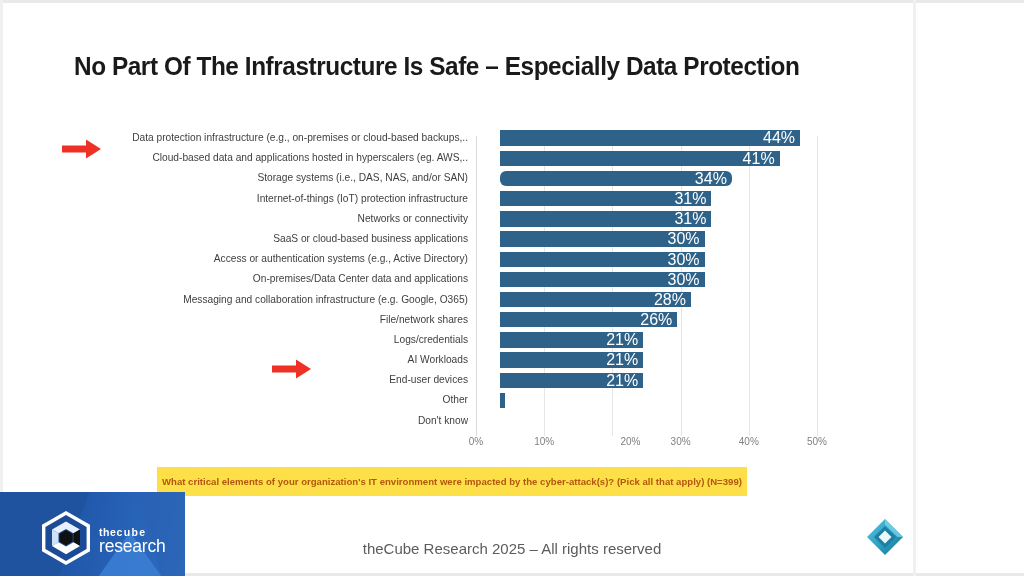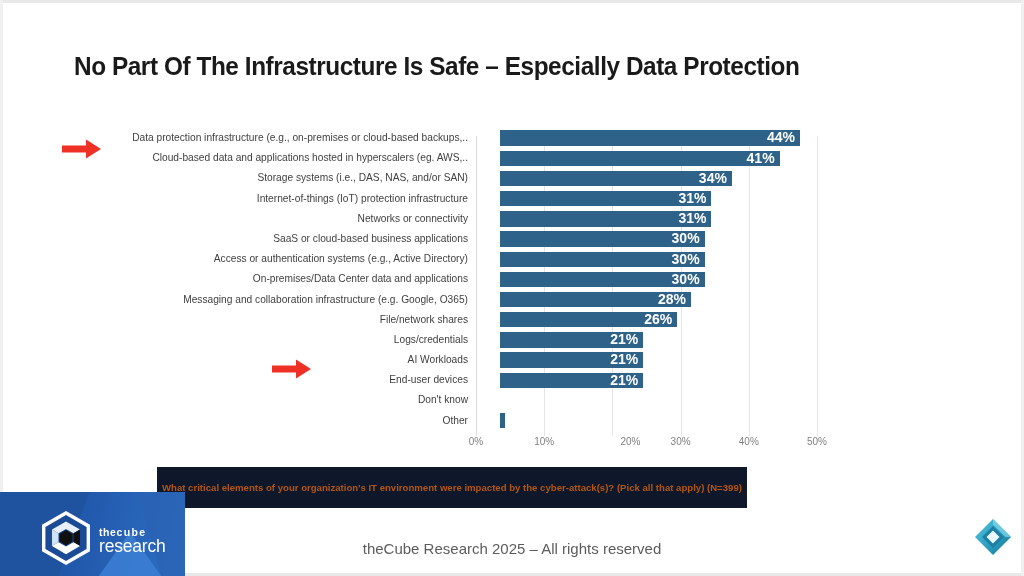--- a/index.html
+++ b/index.html
@@ -20,7 +20,7 @@
   #slide {
     position: absolute;
     left: 0; top: 0;
-    width: 1024px; height: 576px;
+    width: 916px; height: 576px;
     background: #ffffff;
     box-sizing: border-box;
   }

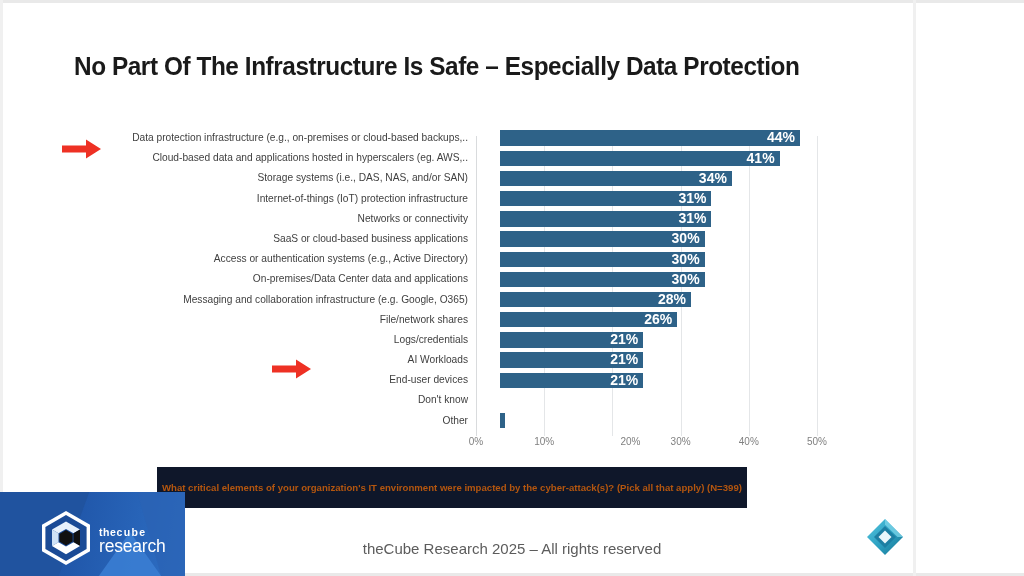--- a/index.html
+++ b/index.html
@@ -126,8 +126,8 @@
     top: 0;
     height: 15.4px;
     line-height: 15.4px;
-    font-size: 14px;
-    font-weight: bold;
+    font-size: 16px;
+    font-weight: normal;
     color: #ffffff;
     white-space: nowrap;
   }

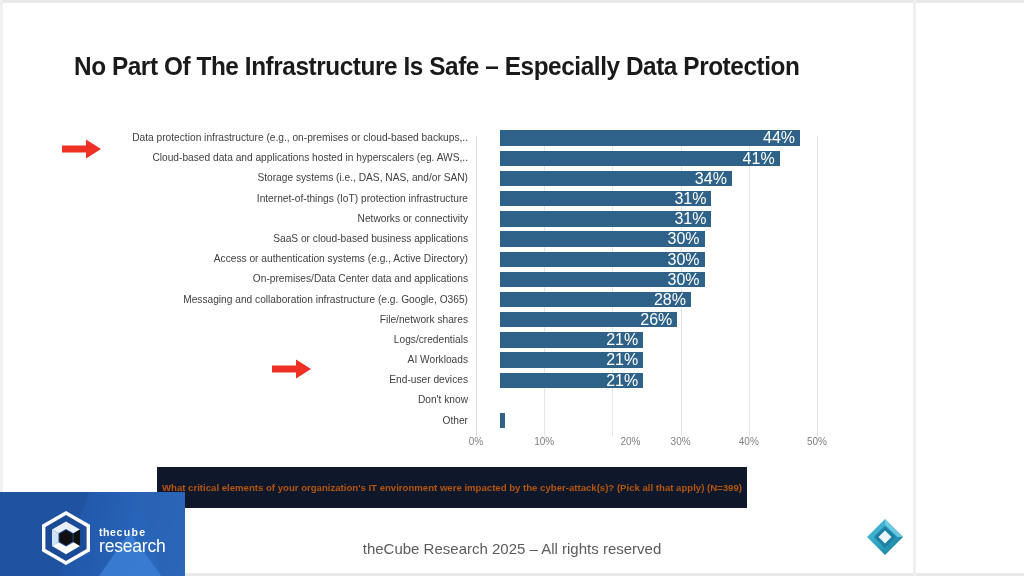--- a/index.html
+++ b/index.html
@@ -297,7 +297,7 @@
         <div class="row">
           <div class="cat-label">Storage systems (i.e., DAS, NAS, and/or SAN)</div>
           <div class="bar-wrap" style="width: 231.88px;">
-            <div class="bar" style="width: 231.88px; background: rgb(46, 98, 136);">
+            <div class="bar" style="width: 231.88px; background: rgb(46, 98, 136); border-radius: 6px;">
               <span class="bar-value">34%</span>
             </div>
           </div>

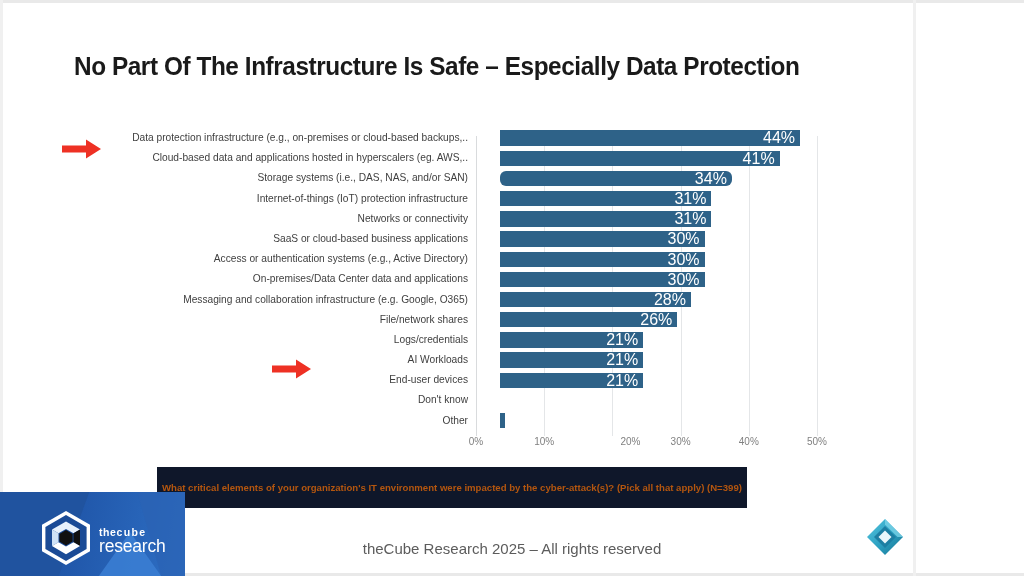--- a/index.html
+++ b/index.html
@@ -383,14 +383,14 @@
           </div>
         </div>
         <div class="row">
-          <div class="cat-label">Don't know</div>
-          <div class="bar-wrap" style="width: 0px;"></div>
-        </div>
-        <div class="row">
           <div class="cat-label">Other</div>
           <div class="bar-wrap" style="width: 4.774px;">
             <div class="bar" style="width: 4.774px; background: rgb(46, 98, 136);"></div>
           </div>
+        </div>
+        <div class="row">
+          <div class="cat-label">Don't know</div>
+          <div class="bar-wrap" style="width: 0px;"></div>
         </div>
       </div>
   </div>

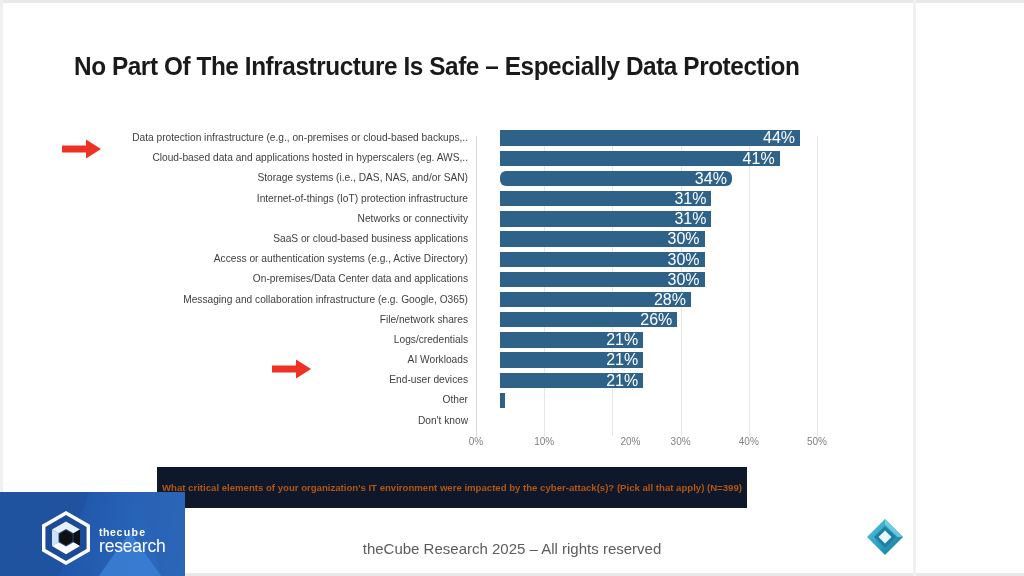--- a/index.html
+++ b/index.html
@@ -160,8 +160,8 @@
     left: 157px;
     top: 467px;
     height: 17px;
-    padding: 12px 5px;
-    background: #0f172a;
+    padding: 6px 5px;
+    background: #fde047;
     color: #b4560f;
     font-size: 9.6px;
     font-weight: bold;

